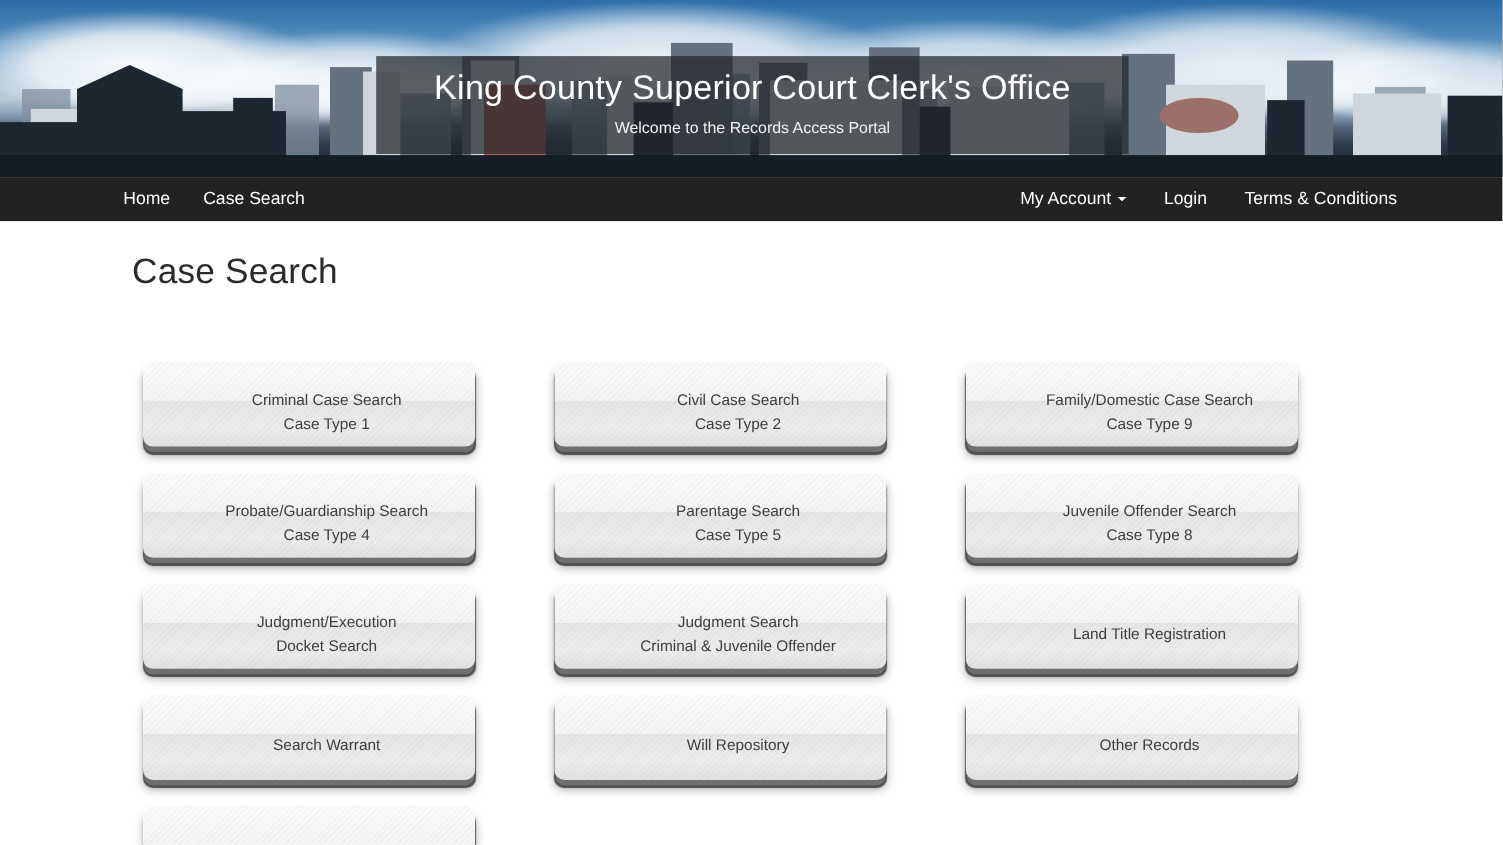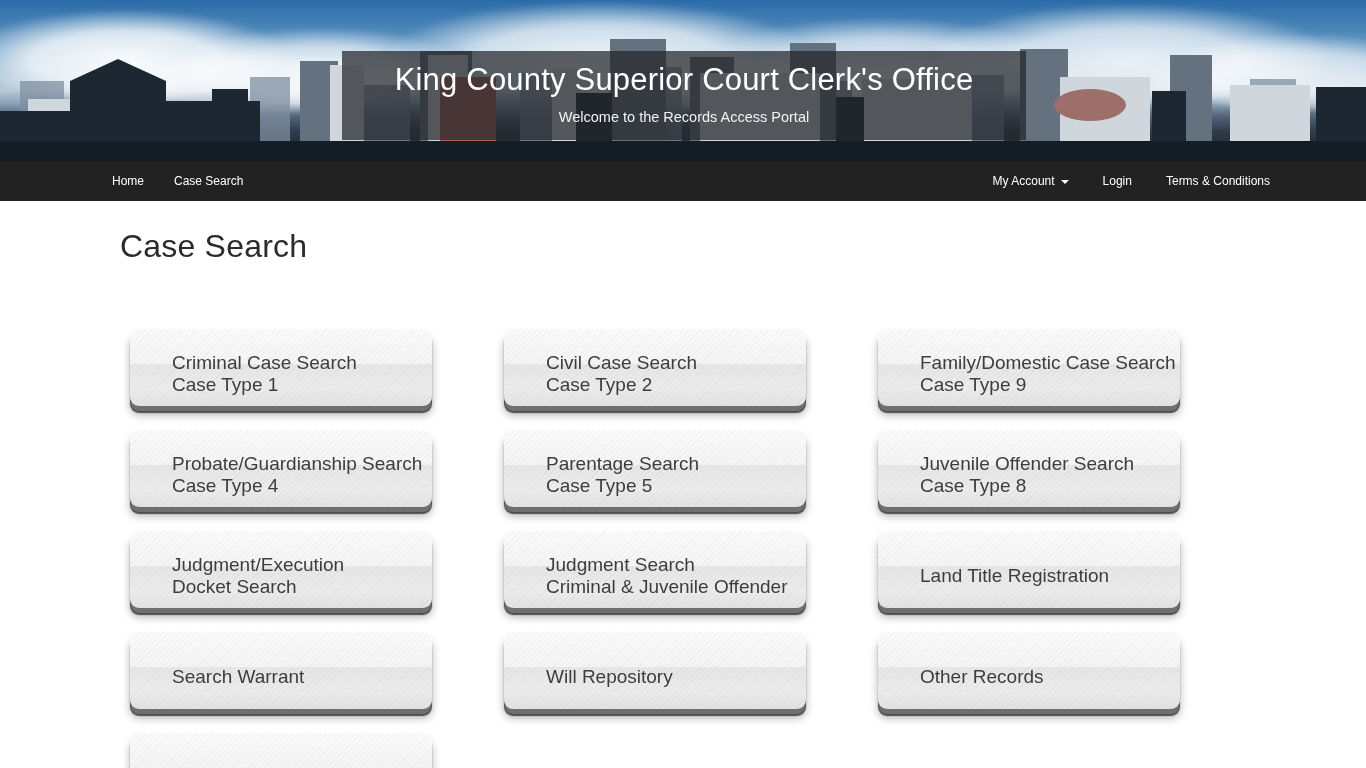--- a/index.html
+++ b/index.html
@@ -96,7 +96,7 @@
   .nav-right { position: absolute; right: 96px; top: 0; height: 40px; }
   .nav-item {
     color: #ffffff;
-    font-size: 12px;
+    font-size: 16px;
     font-weight: 400;
     text-decoration: none;
     line-height: 40px;

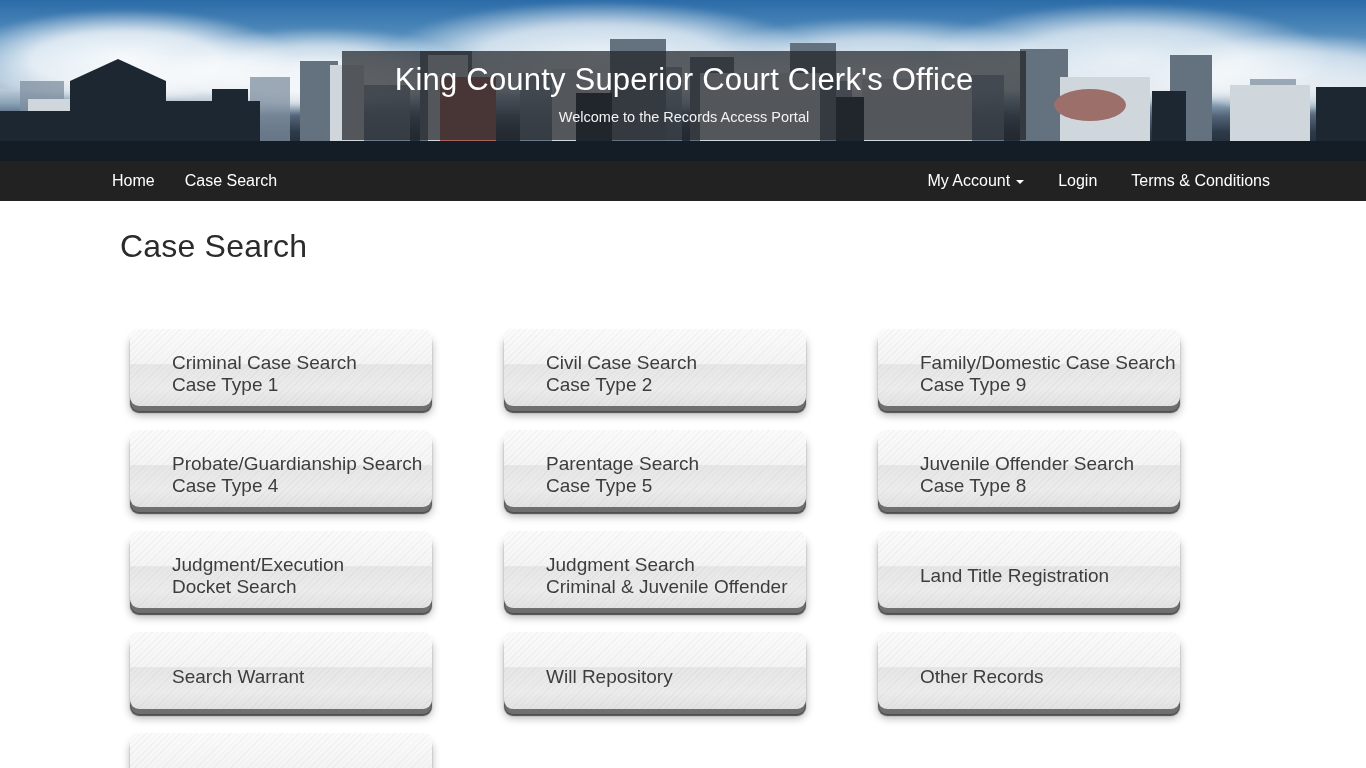--- a/index.html
+++ b/index.html
@@ -146,12 +146,12 @@
     height: 78px;
     border-radius: 9px;
     border: none;
-    text-align: left;
+    text-align: center;
     padding: 14px 10px 0 42px;
     cursor: pointer;
     color: #3d3d3d;
     font-family: "Liberation Sans", sans-serif;
-    font-size: 19px;
+    font-size: 14px;
     line-height: 22px;
     background-color: #eeeeee;
     background-image:

